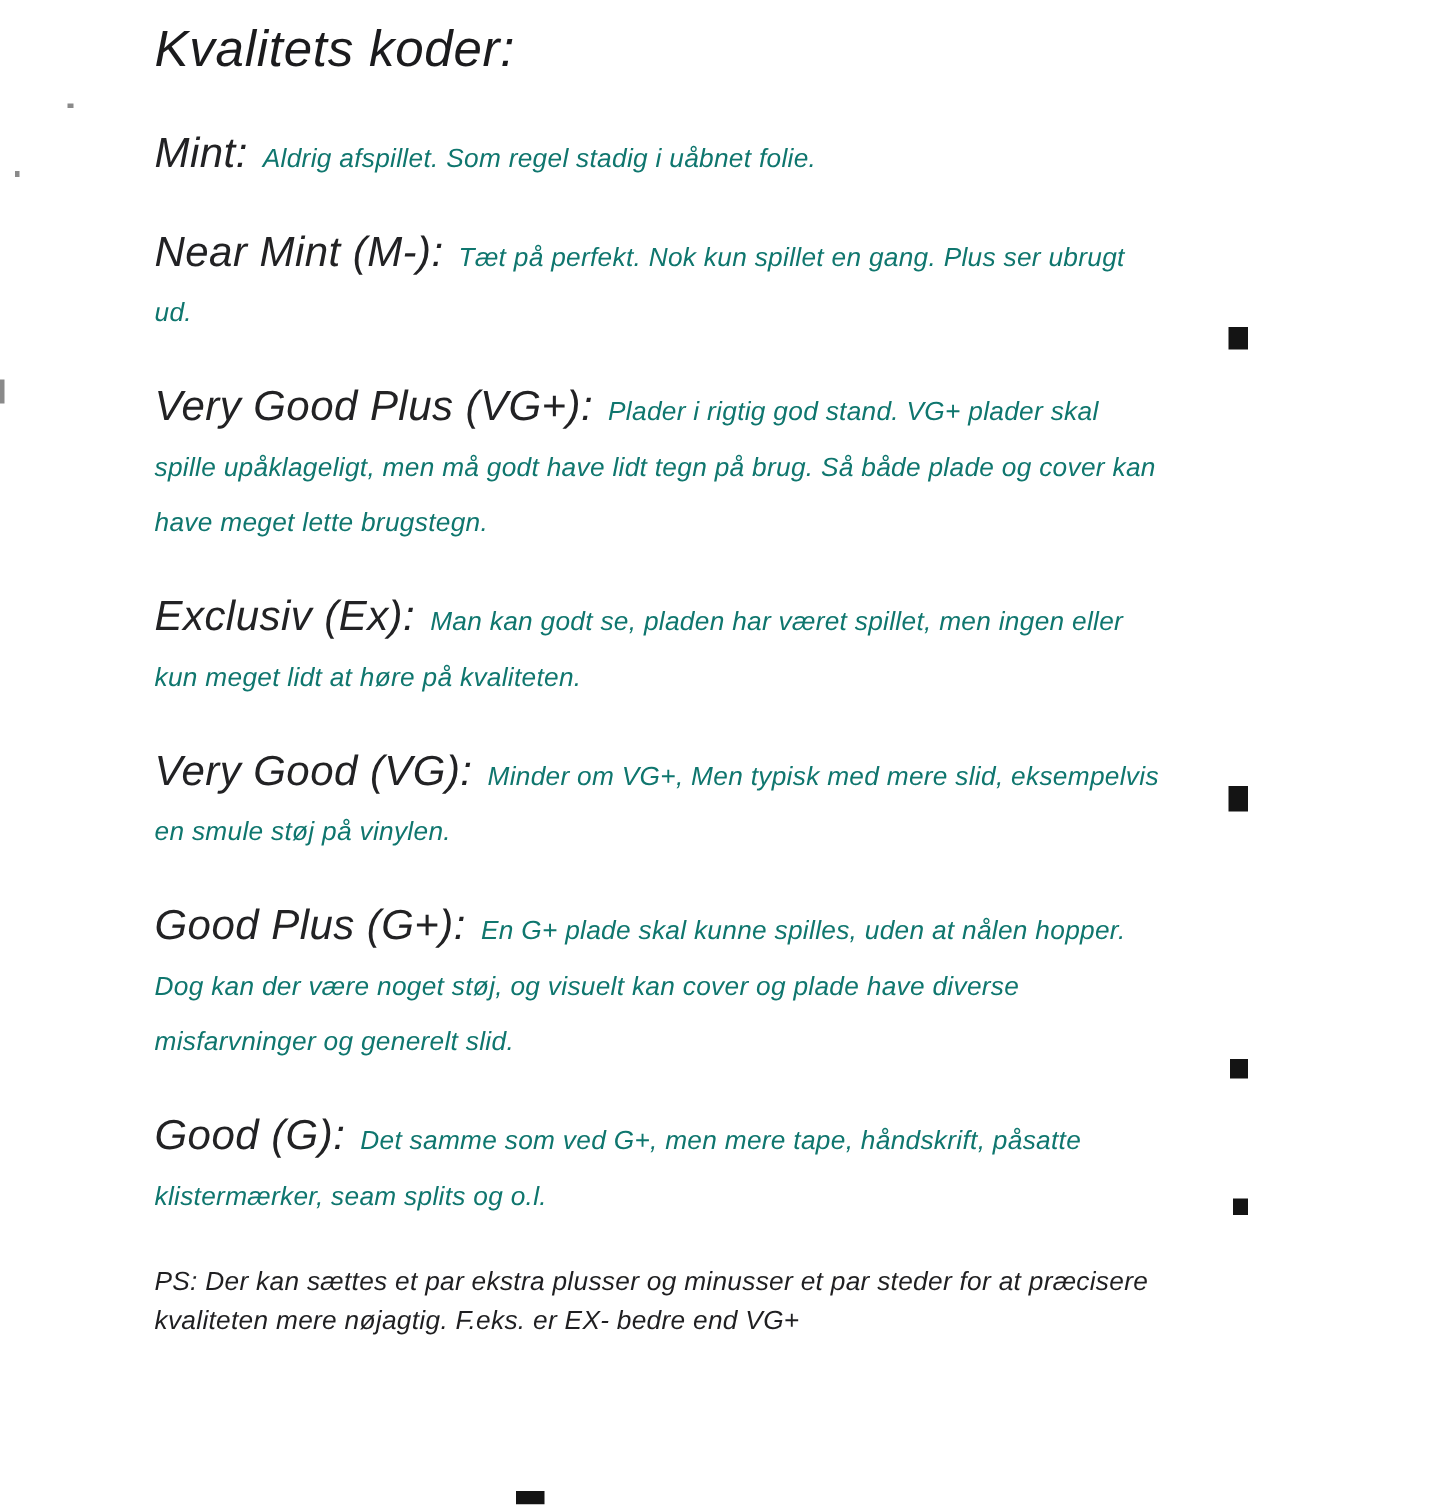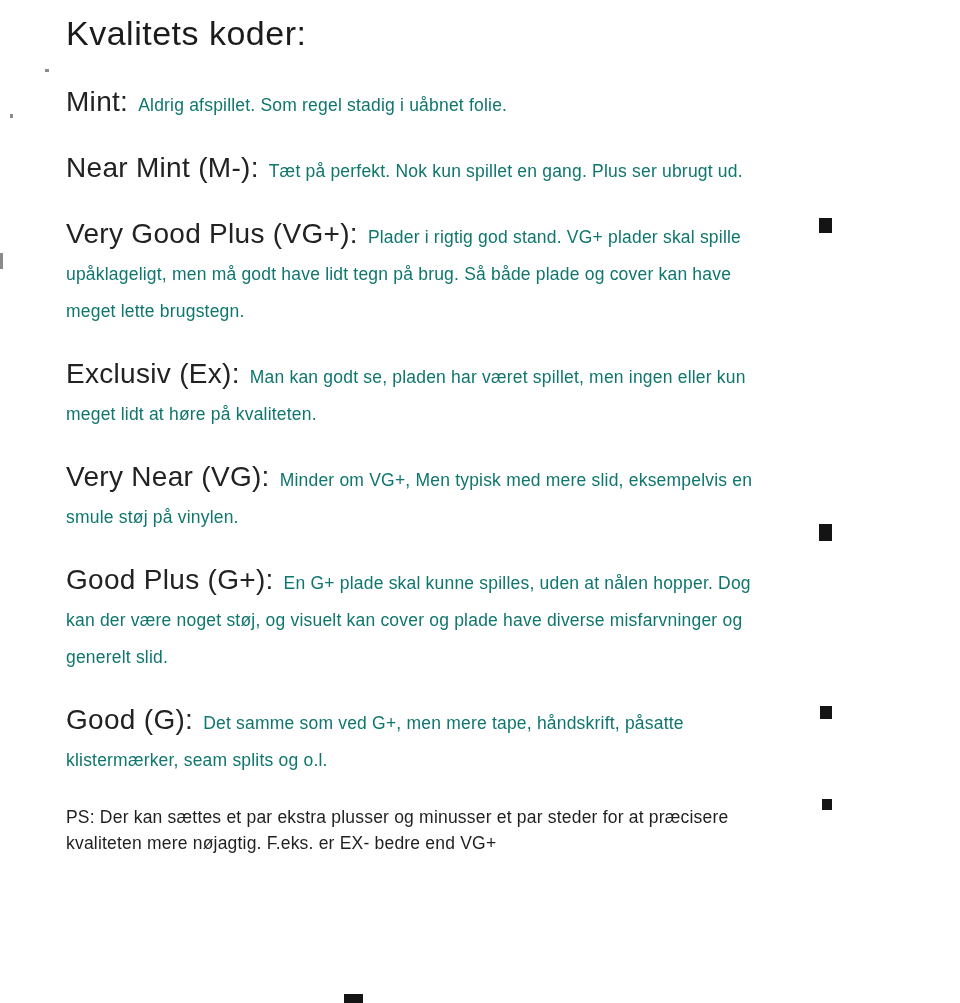--- a/index.html
+++ b/index.html
@@ -17,7 +17,8 @@
     width: 832px;
     height: 1003px;
     box-sizing: border-box;
-    padding: 14px 54px 0 66px;
+    padding: 14px 54px 0 103px;
+    font-style: italic;
   }
   .doc-title {
     font-size: 34px;

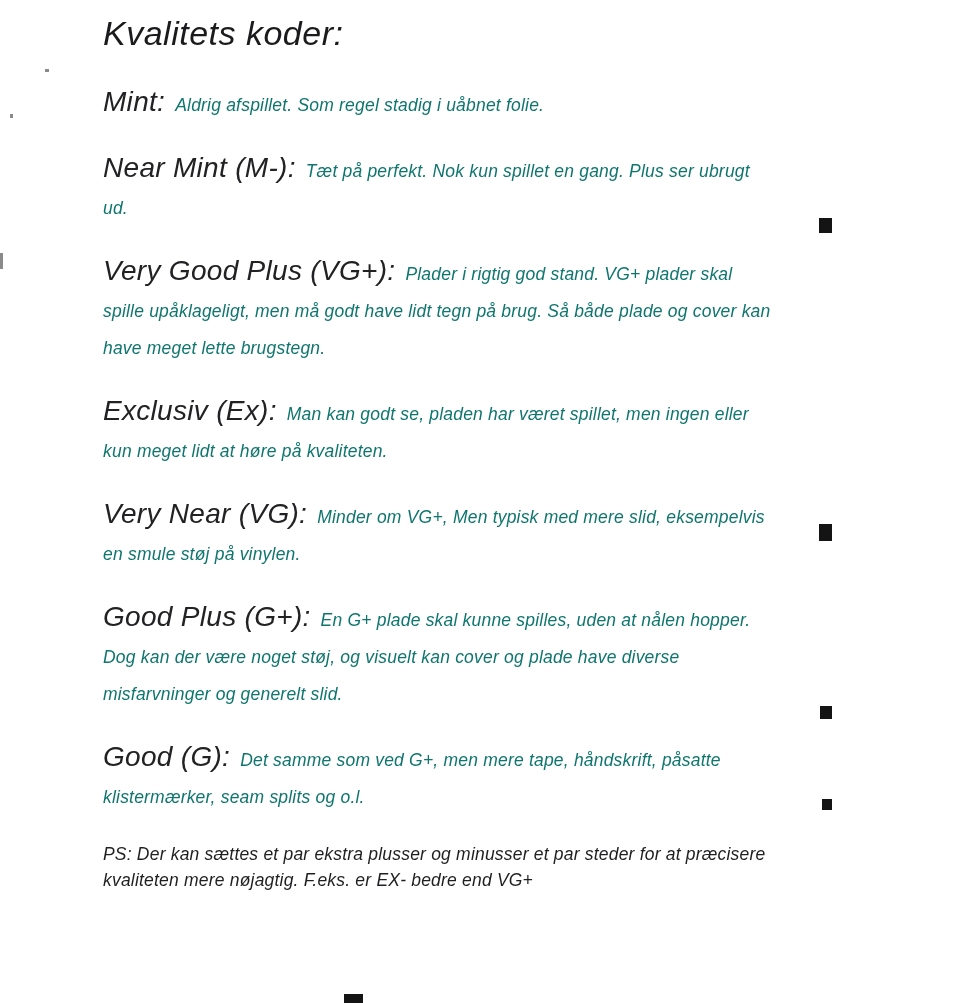--- a/index.html
+++ b/index.html
@@ -85,7 +85,7 @@
   </p>
 
   <p class="entry">
-    <span class="term">Very Near (VG):</span><span class="desc">Minder om VG+, Men typisk med mere slid, eksempelvis en smule støj på vinylen.</span>
+    <span class="term">Very Good (VG):</span><span class="desc">Minder om VG+, Men typisk med mere slid, eksempelvis en smule støj på vinylen.</span>
   </p>
 
   <p class="entry">

